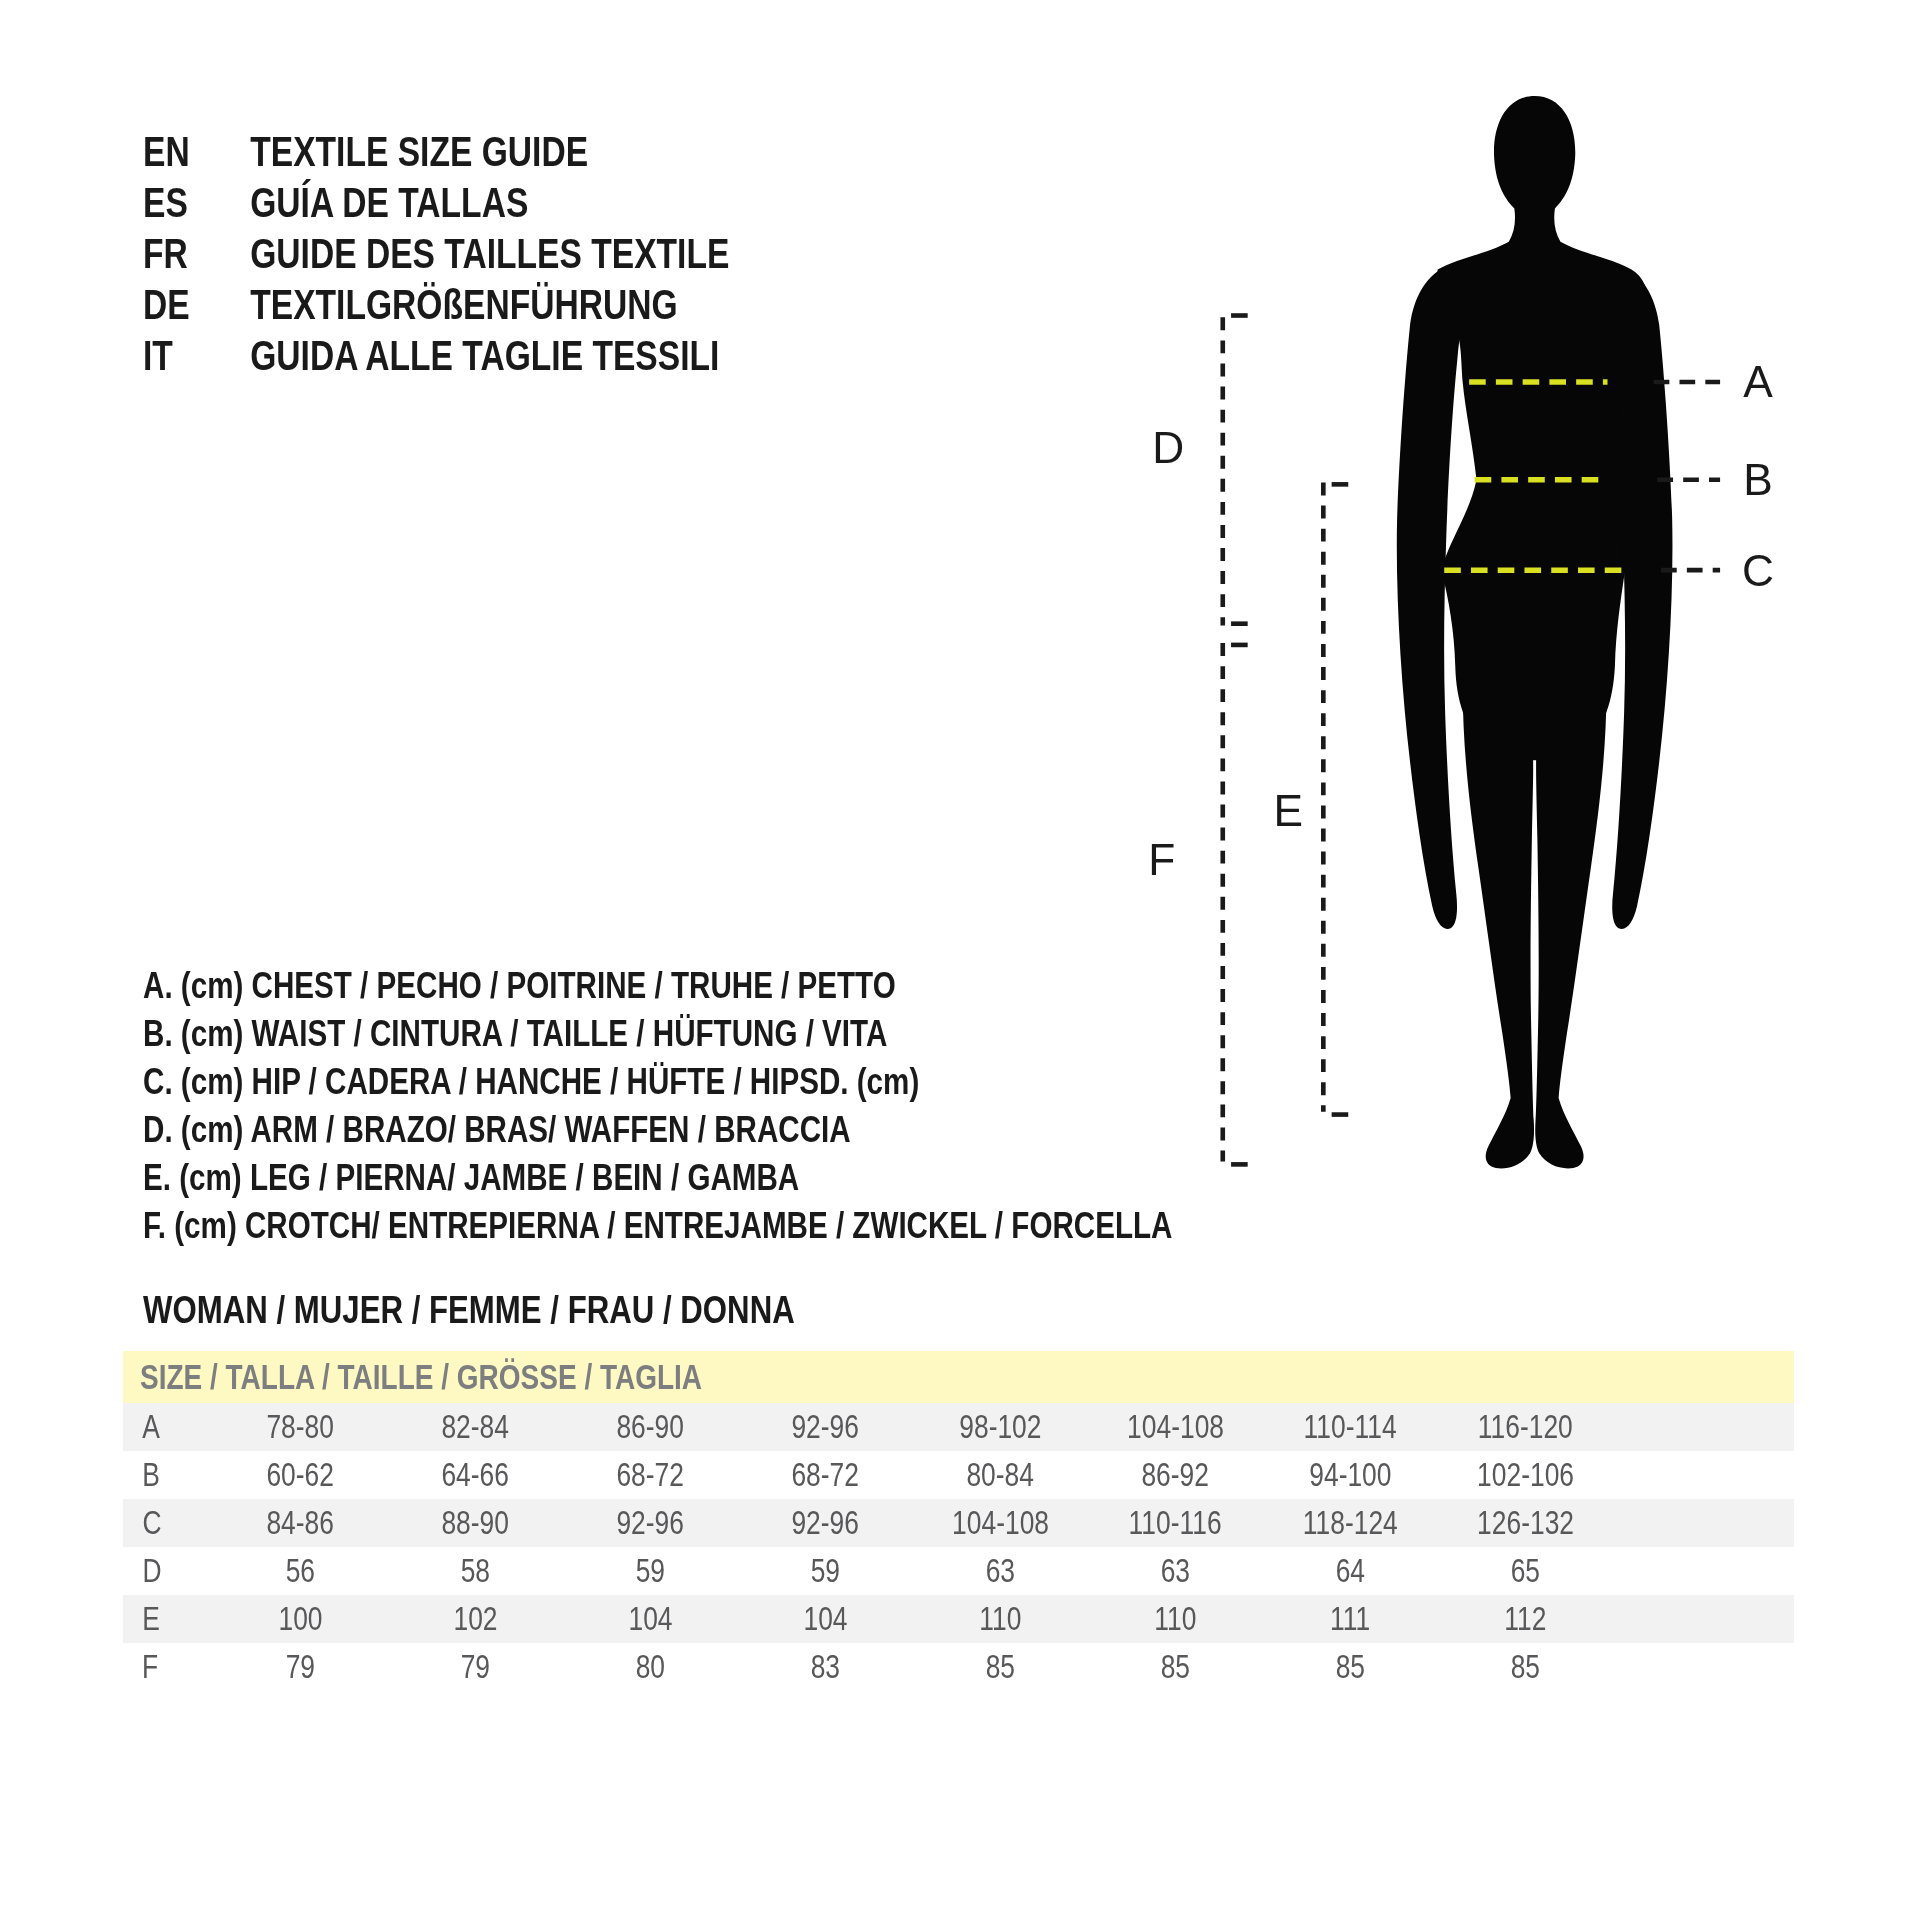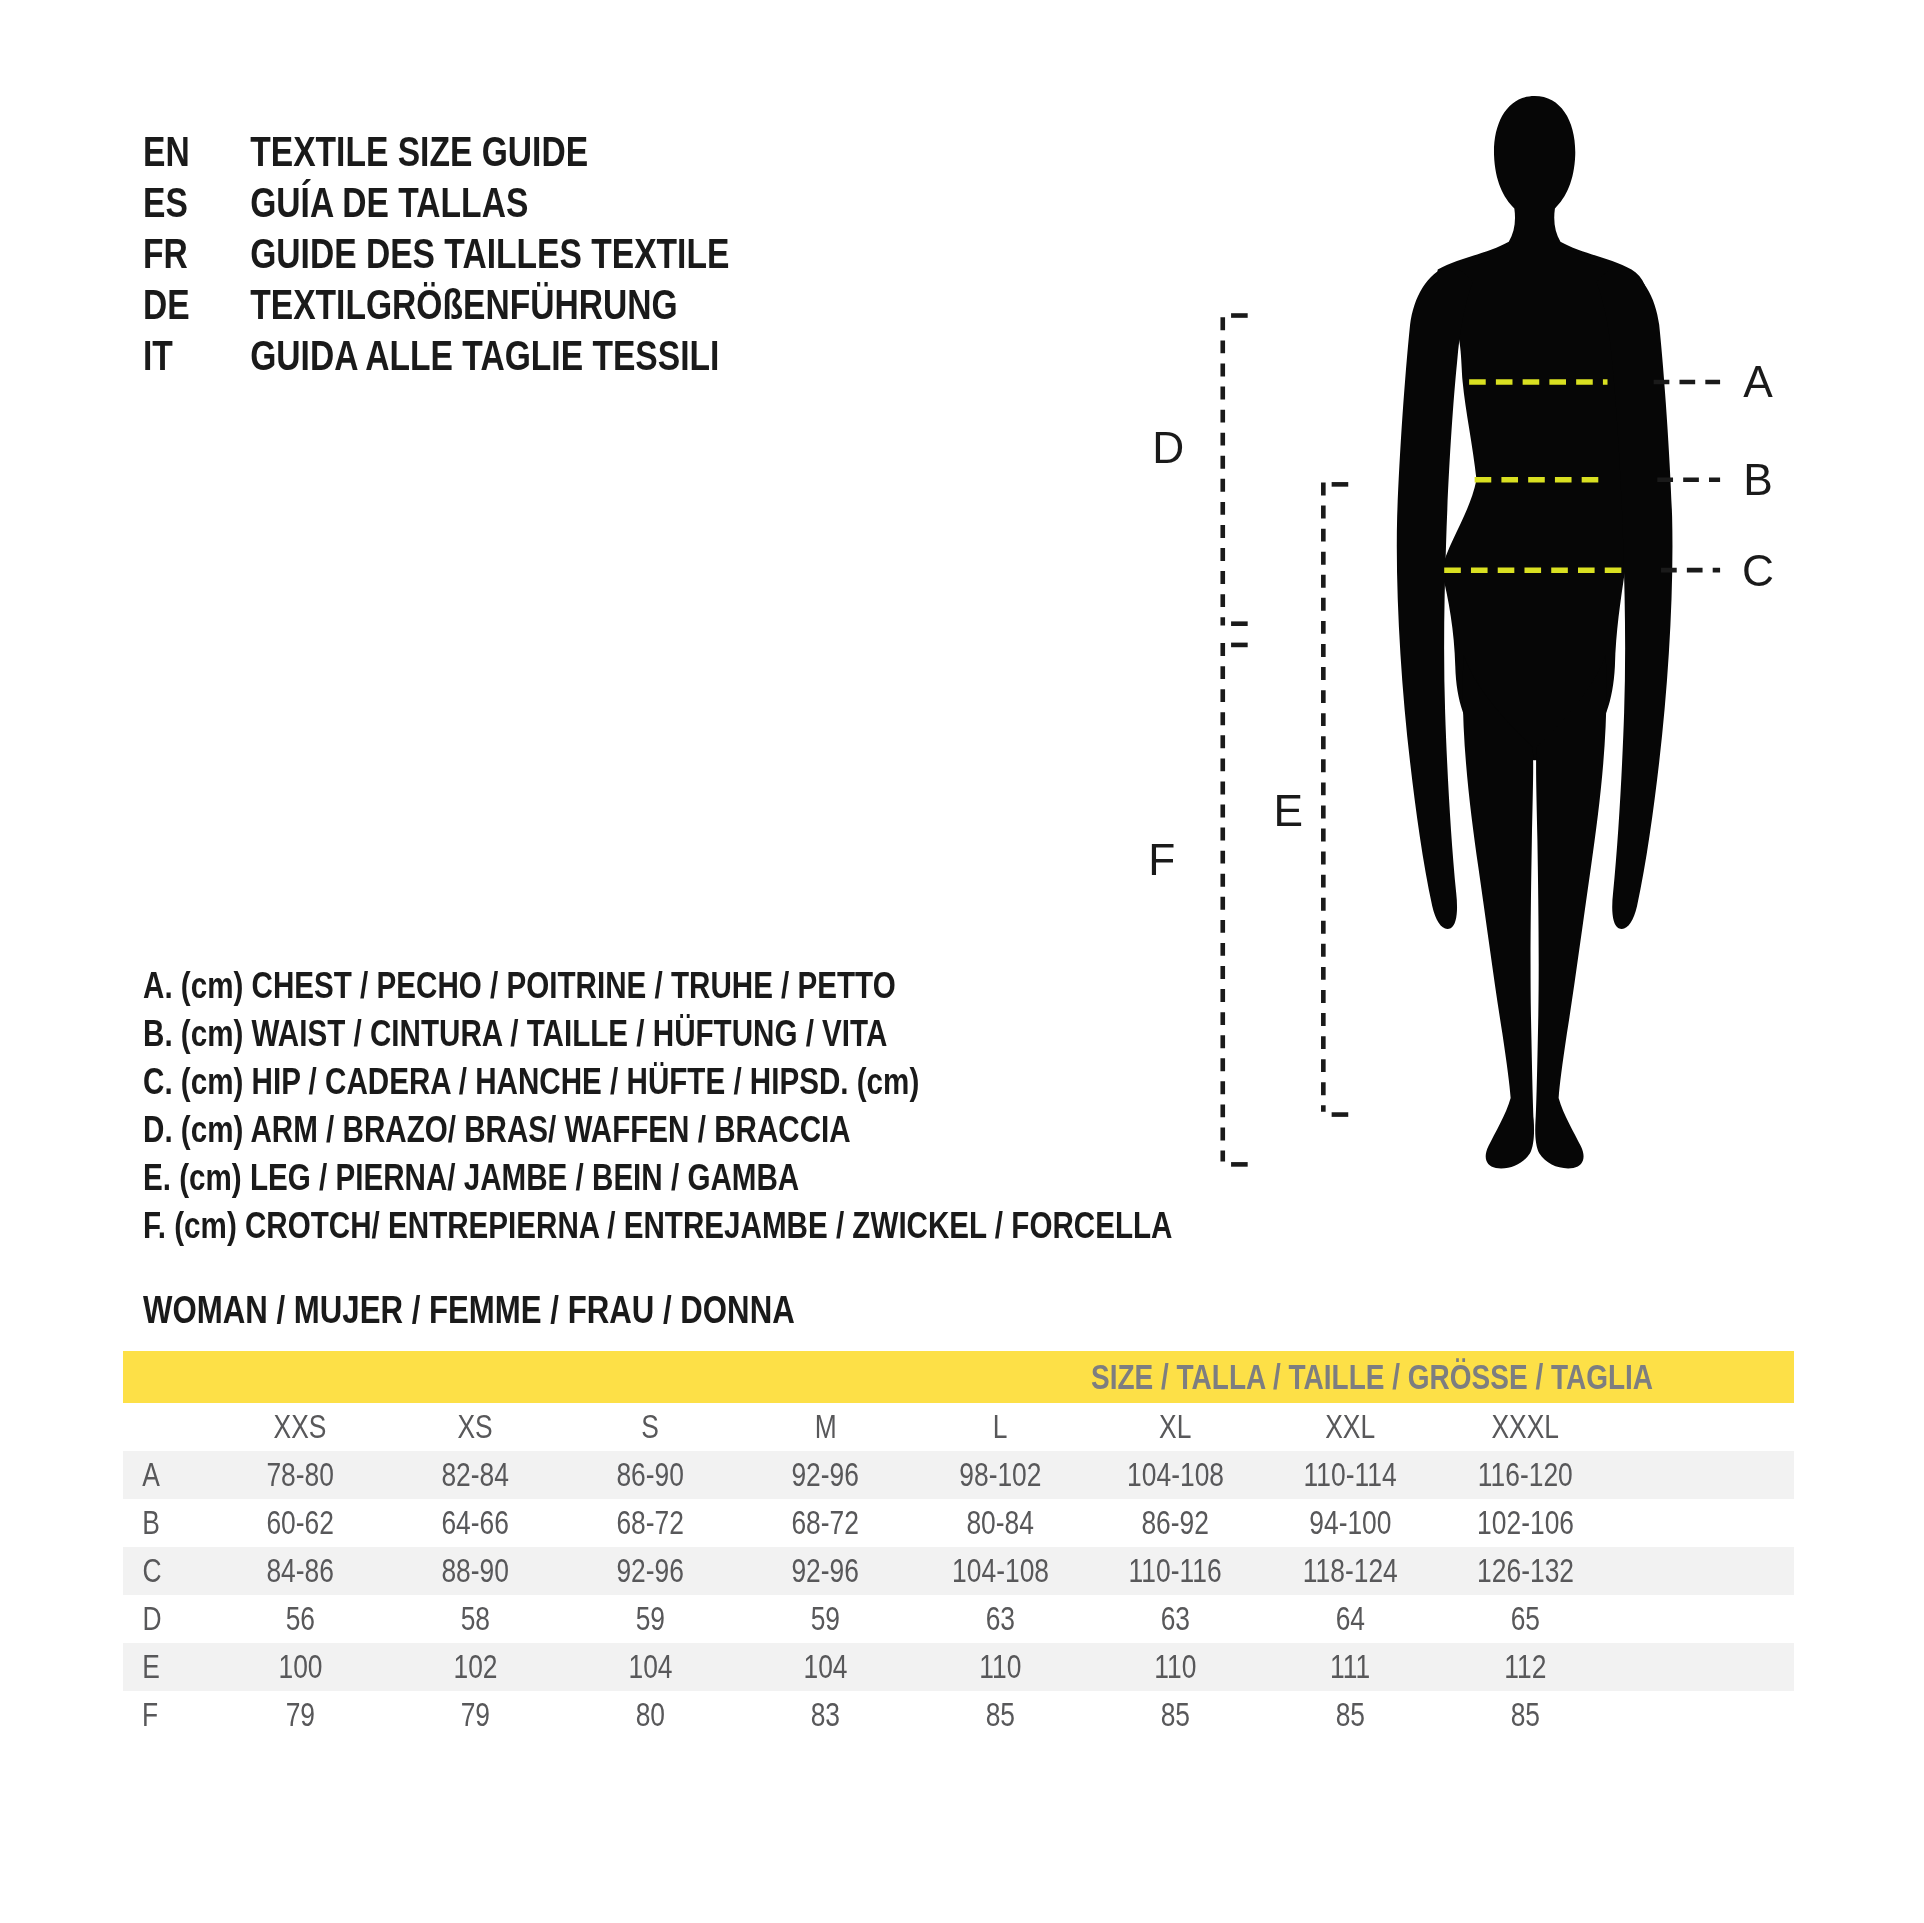--- a/index.html
+++ b/index.html
@@ -27,8 +27,8 @@
 
   
   .size-table{position:absolute;left:123px;top:1351px;width:1671px;}
-  .table-headbar{height:52px;background:#fde047;display:flex;align-items:center;padding-left:16.6px;
-    box-sizing:border-box;font-size:35px;font-weight:700;color:#7d7e80;justify-content:flex-end;}
+  .table-headbar{height:52px;background:#fef9c3;display:flex;align-items:center;padding-left:16.6px;
+    box-sizing:border-box;font-size:35px;font-weight:700;color:#7d7e80;}
   .trow{display:grid;grid-template-columns:90px repeat(8,175px) 1fr;height:48px;align-items:center;}
   .trow.stripe{background:#f2f2f2;}
   .tcell{color:#58585a;font-size:33px;text-align:center;}

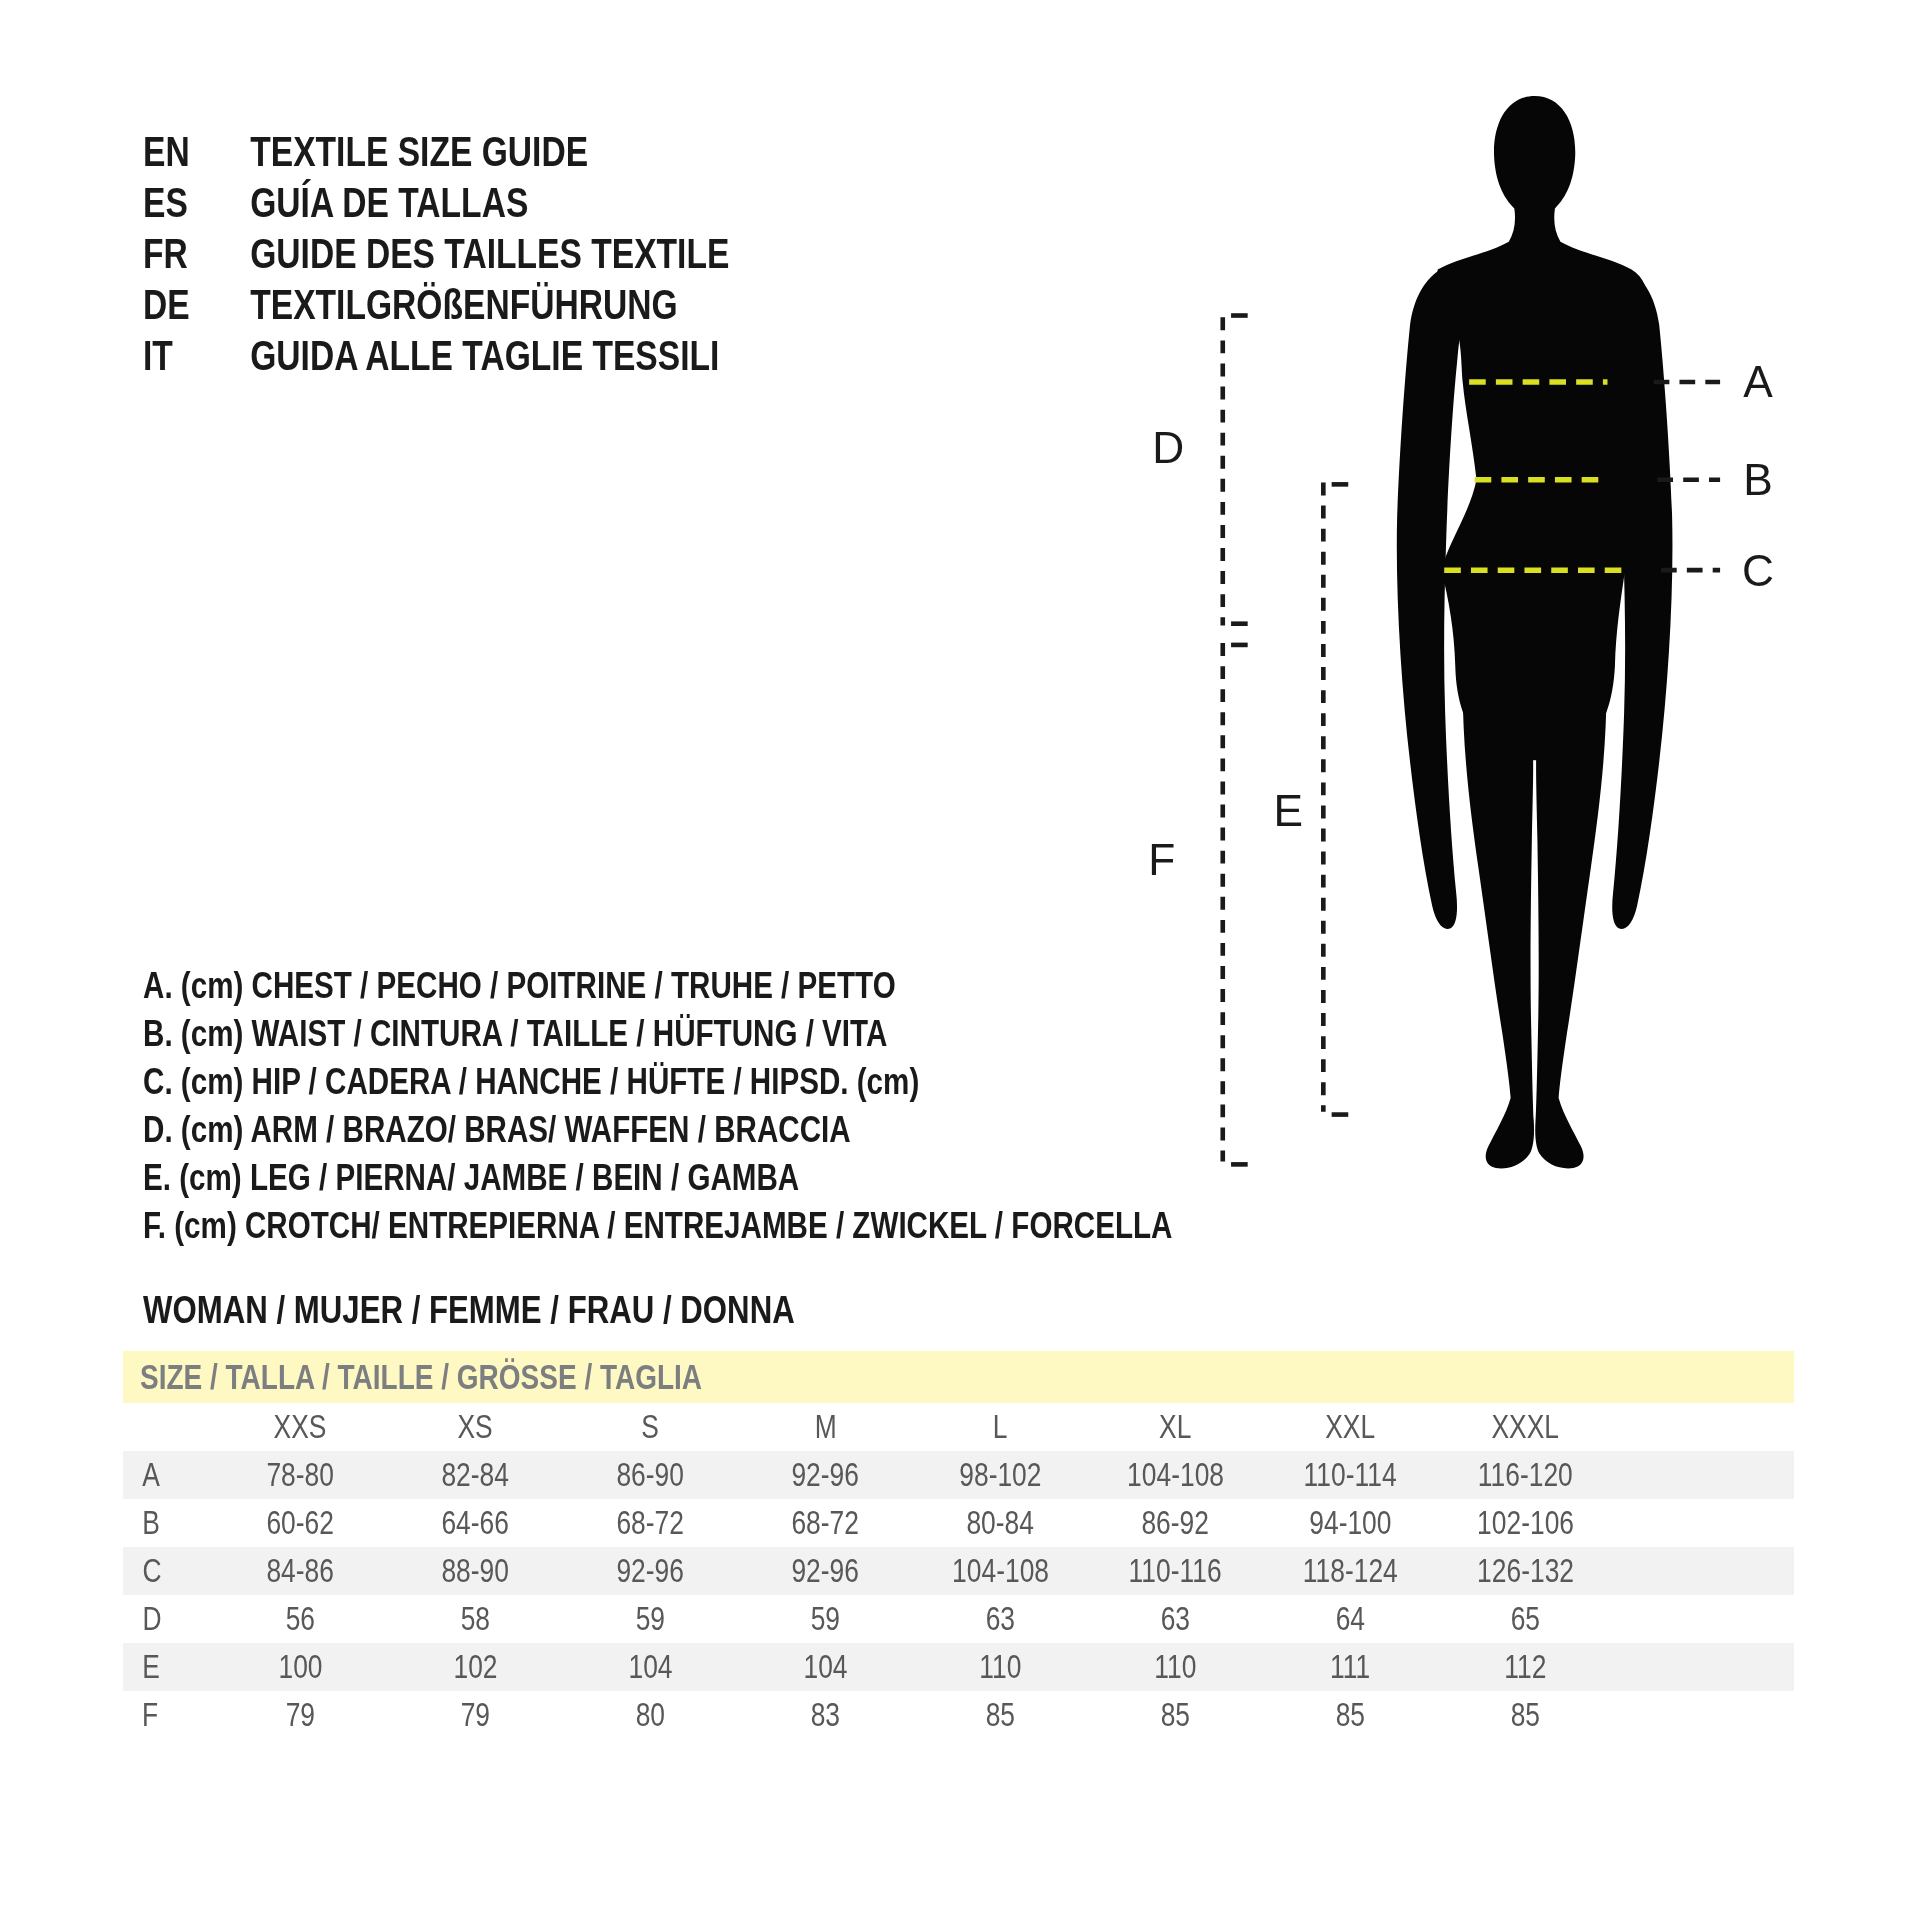--- a/index.html
+++ b/index.html
@@ -203,18 +203,6 @@
       <span class="cond">SIZE / TALLA / TAILLE / GRÖSSE / TAGLIA</span>
     </div>
 
-    <div class="trow sizes">
-      <div class="tcell rowlabel"></div>
-      <div class="tcell"><span class="condc">XXS</span></div>
-      <div class="tcell"><span class="condc">XS</span></div>
-      <div class="tcell"><span class="condc">S</span></div>
-      <div class="tcell"><span class="condc">M</span></div>
-      <div class="tcell"><span class="condc">L</span></div>
-      <div class="tcell"><span class="condc">XL</span></div>
-      <div class="tcell"><span class="condc">XXL</span></div>
-      <div class="tcell"><span class="condc">XXXL</span></div>
-      <div class="tcell"></div>
-    </div>
 
     <div class="trow stripe">
       <div class="tcell rowlabel"><span class="condc">A</span></div>

